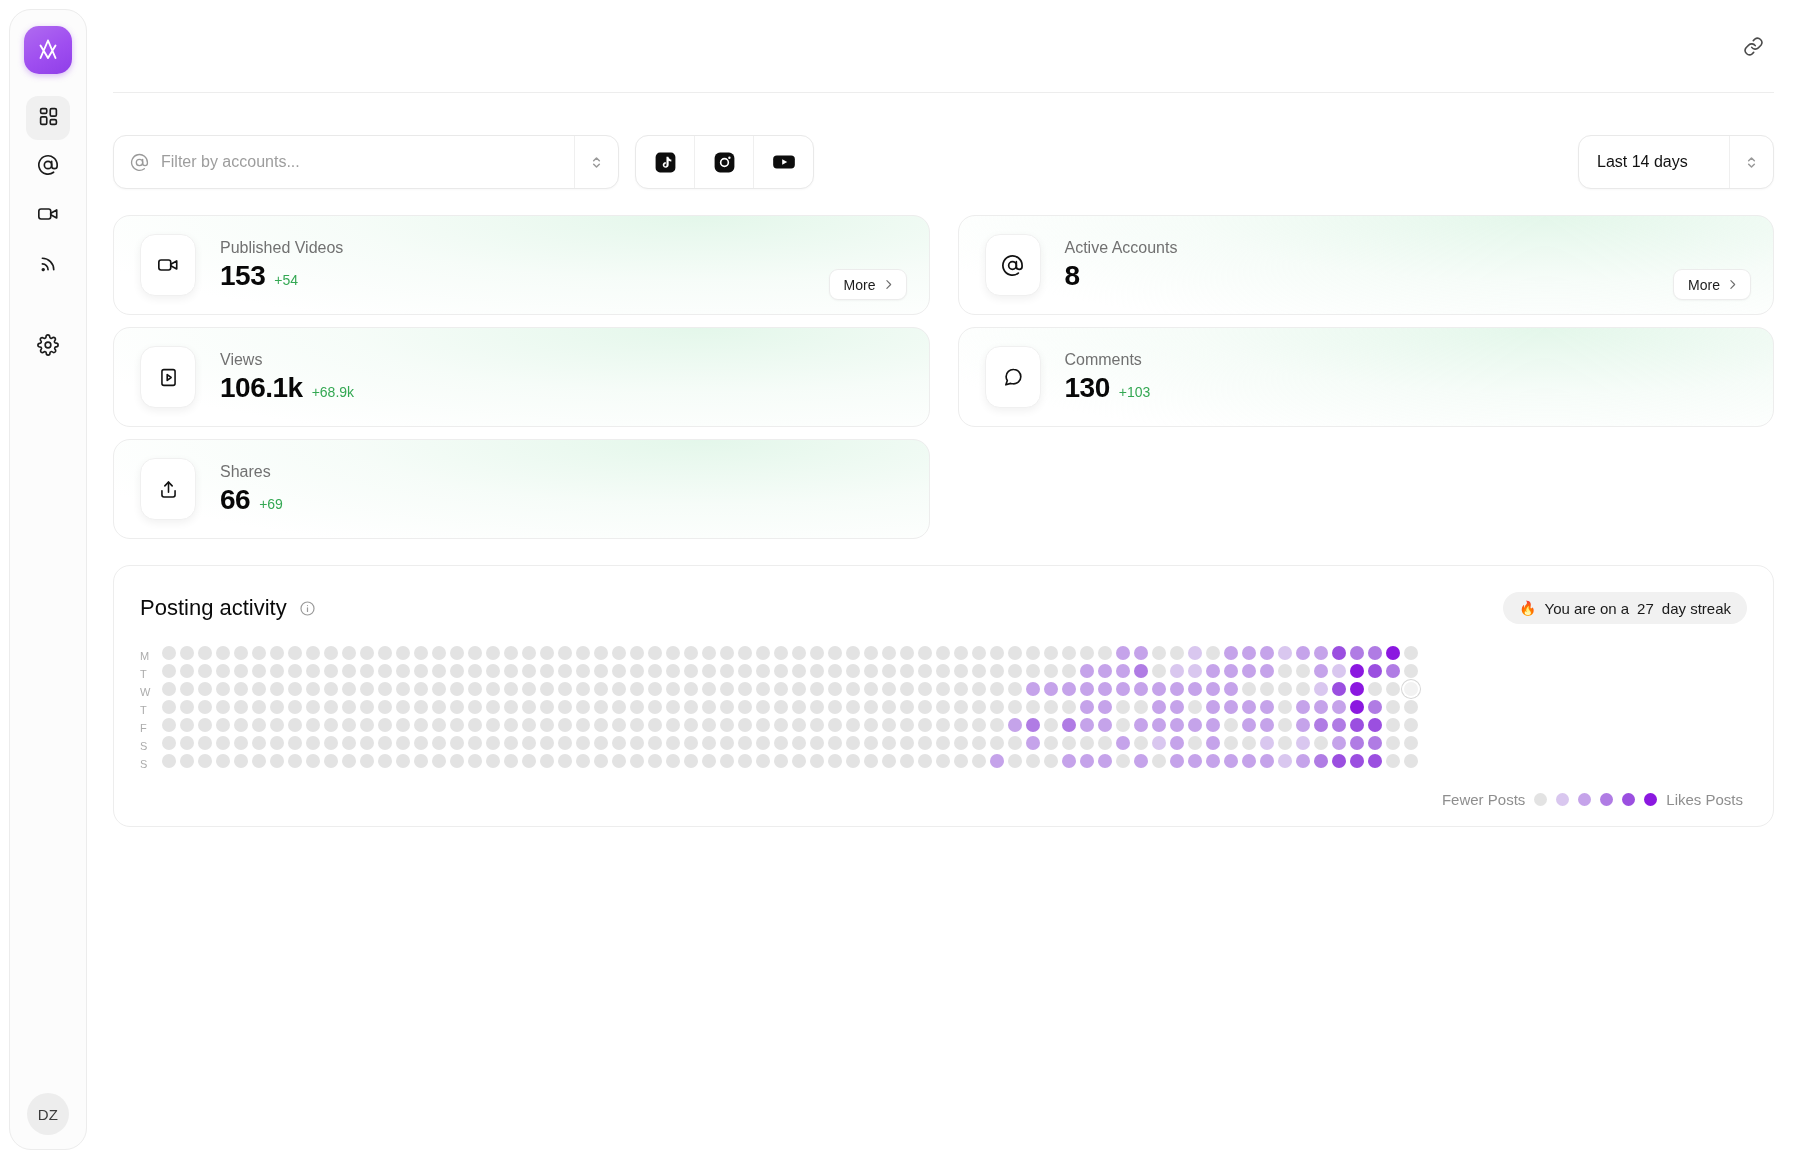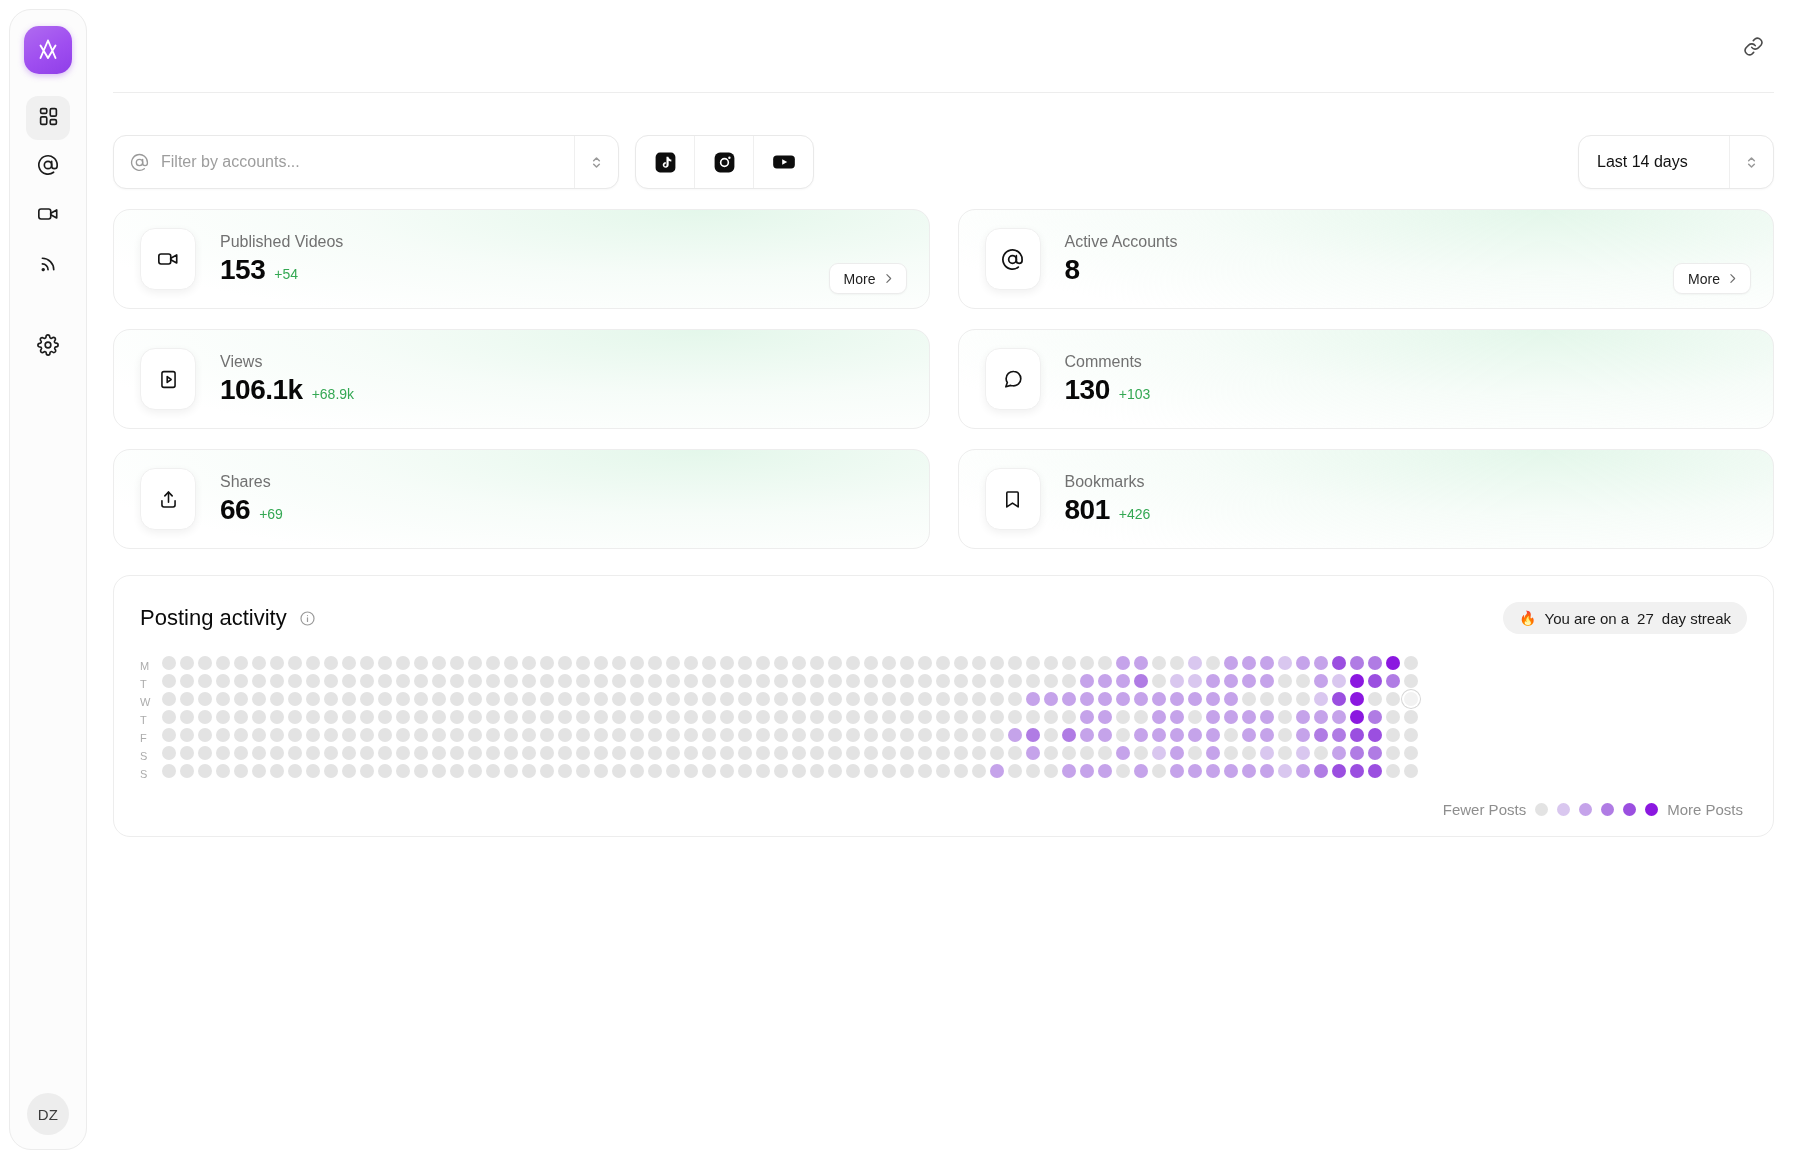--- a/index.html
+++ b/index.html
@@ -96,8 +96,8 @@
 
   
   .grid {
-    margin-top: 20px;
-    display:grid; grid-template-columns: 1fr 1fr; gap: 20px 28px;
+    margin-top: 26px;
+    display:grid; grid-template-columns: 1fr 1fr; gap: 12px 28px;
   }
   .card {
     position:relative; height: 100px; border:1px solid #ededed; border-radius: 17px;

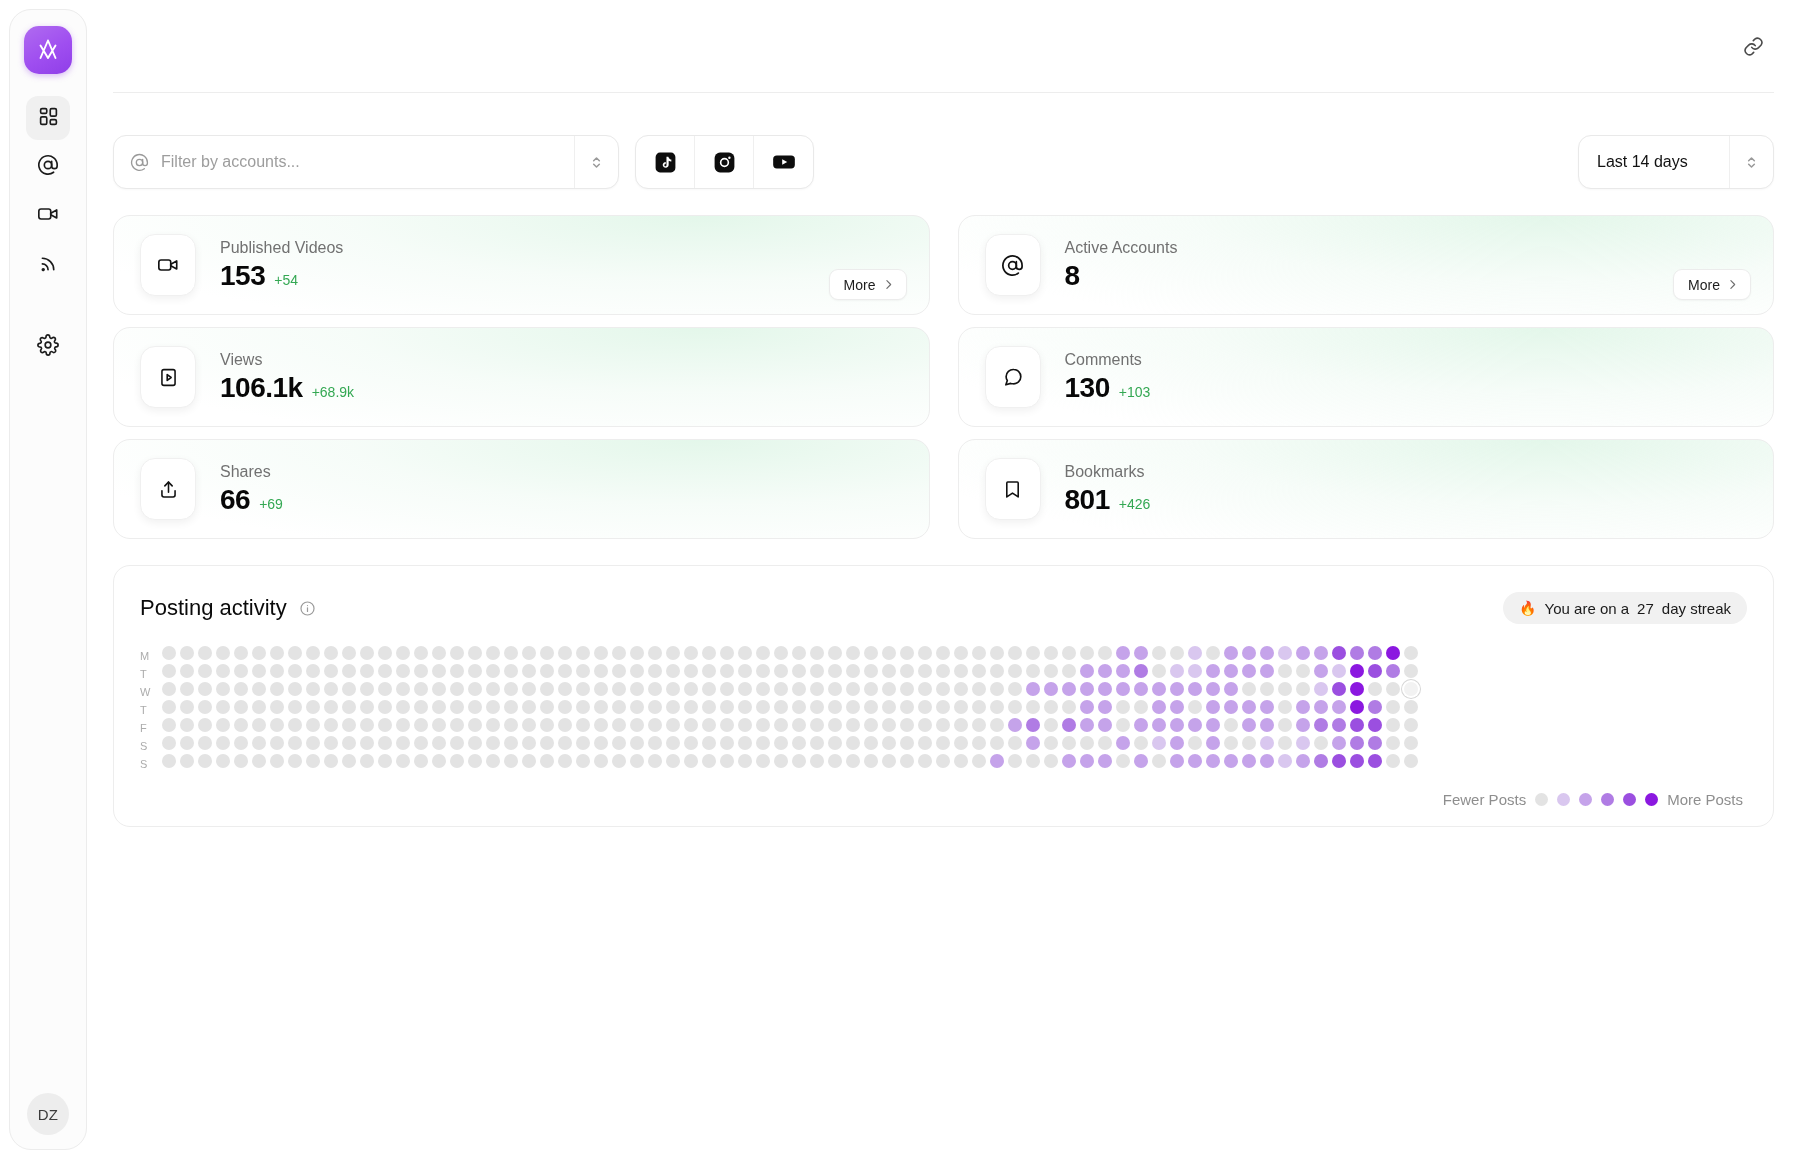--- a/index.html
+++ b/index.html
@@ -381,20 +381,6 @@
               </div>
             </div>
           </div>
-          <div class="card">
-            <div class="card-icon">
-              <svg width="21" height="21" viewBox="0 0 24 24" fill="none" stroke="currentColor" stroke-width="1.8" stroke-linecap="round" stroke-linejoin="round">
-                <path d="M6.5 3.5h11a1 1 0 0 1 1 1v16l-6.5-4.4L5.5 20.5v-16a1 1 0 0 1 1-1z"></path>
-              </svg>
-            </div>
-            <div class="card-body">
-              <div class="card-label">Bookmarks</div>
-              <div class="card-nums">
-                <span class="card-value">801</span>
-                <span class="card-delta">+426</span>
-              </div>
-            </div>
-          </div>
         </div>
 
       <div class="activity">

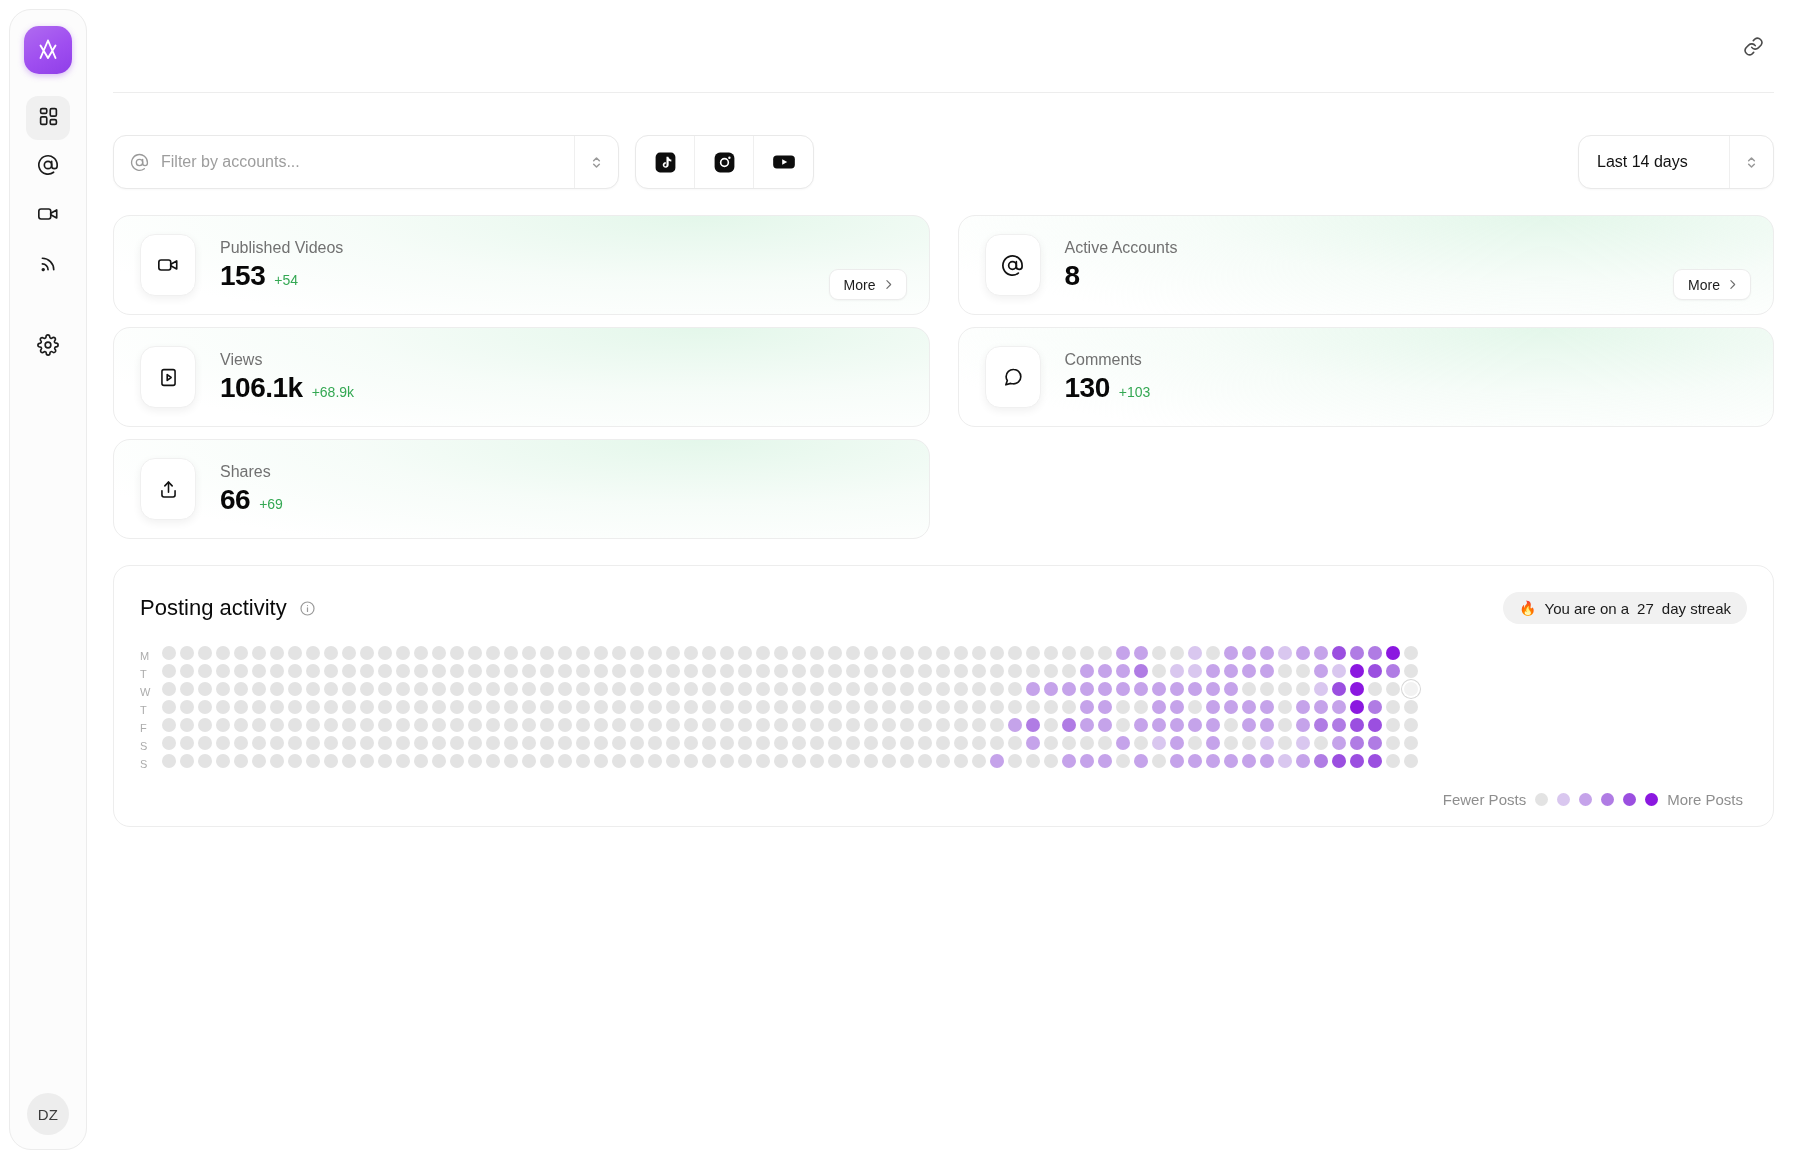--- a/index.html
+++ b/index.html
@@ -929,7 +929,7 @@
               <span class="sw" style="background: rgb(155, 79, 224);"></span>
               <span class="sw" style="background: rgb(139, 24, 224);"></span>
             </span>
-          <span class="legend-text">More Posts</span>
+          <span class="legend-text">Likes Posts</span>
         </div>
       </div>
 

